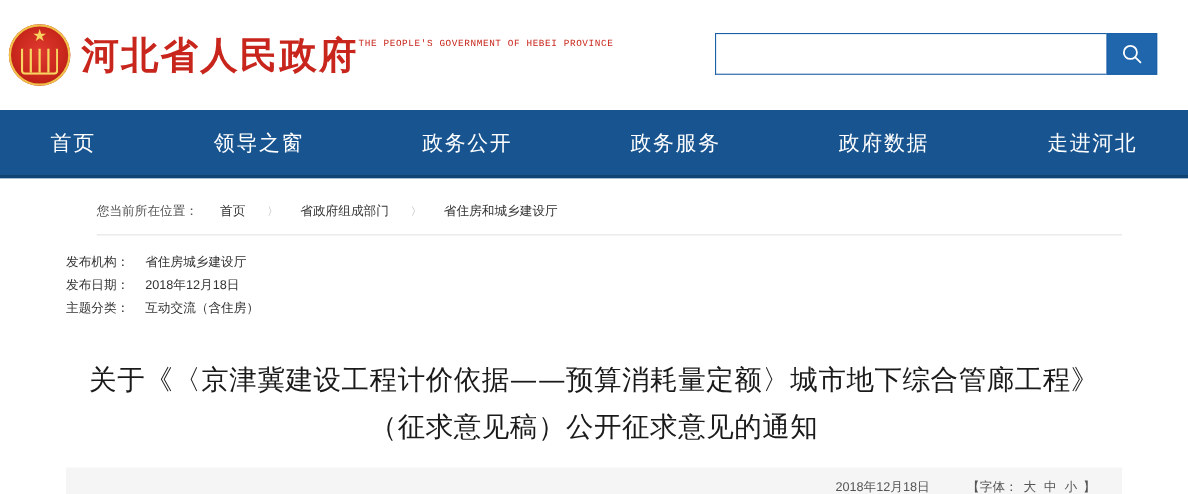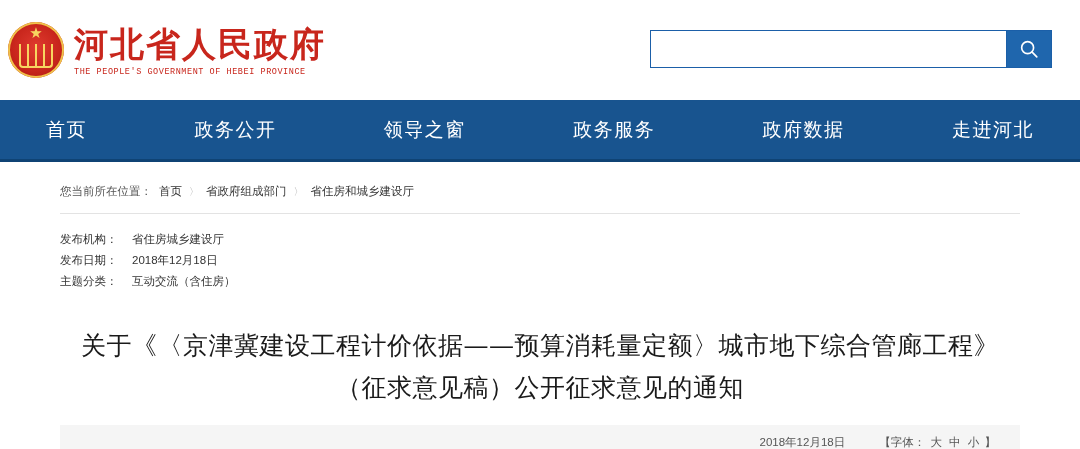--- a/index.html
+++ b/index.html
@@ -66,7 +66,7 @@
   }
   .brand-text {
     display: flex;
-    flex-direction: column;
+    flex-direction: row;
     justify-content: center;
     padding-top: 2px;
   }

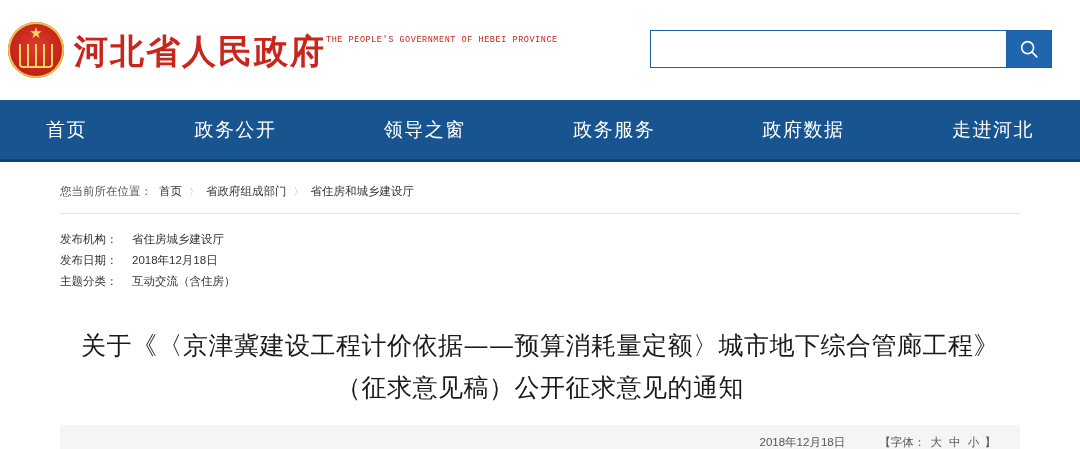--- a/index.html
+++ b/index.html
@@ -232,8 +232,8 @@
 
 <div class="nav">
   <div class="nav-item">首页</div>
+  <div class="nav-item">领导之窗</div>
   <div class="nav-item">政务公开</div>
-  <div class="nav-item">领导之窗</div>
   <div class="nav-item">政务服务</div>
   <div class="nav-item">政府数据</div>
   <div class="nav-item">走进河北</div>

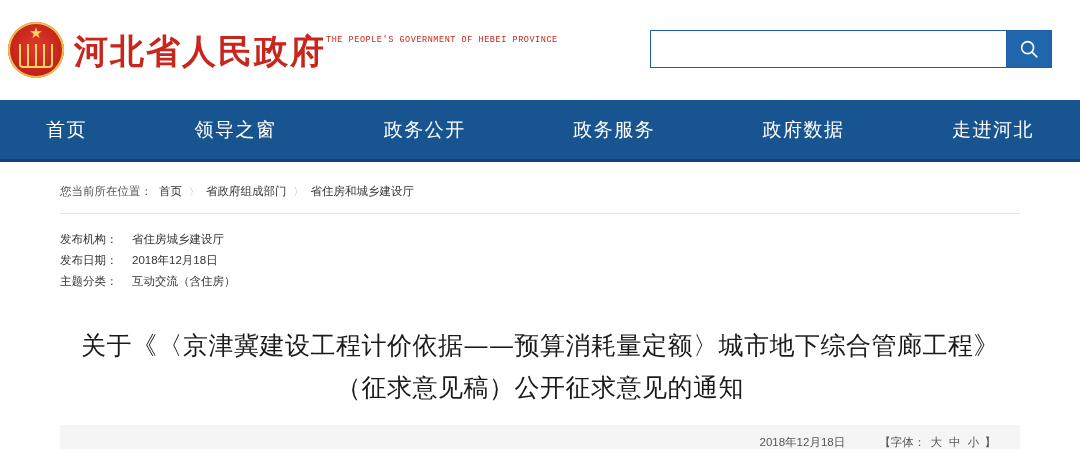--- a/index.html
+++ b/index.html
@@ -148,8 +148,9 @@
     padding: 22px 0 14px 0;
     display: flex;
     align-items: center;
-    gap: 7px;
+    gap: 20px;
     border-bottom: 1px solid #e3e3e3;
+    margin-left: 28px;
   }
   .breadcrumb .bc-label { color: #555; }
   .breadcrumb .bc-link { color: #333; cursor: pointer; }

